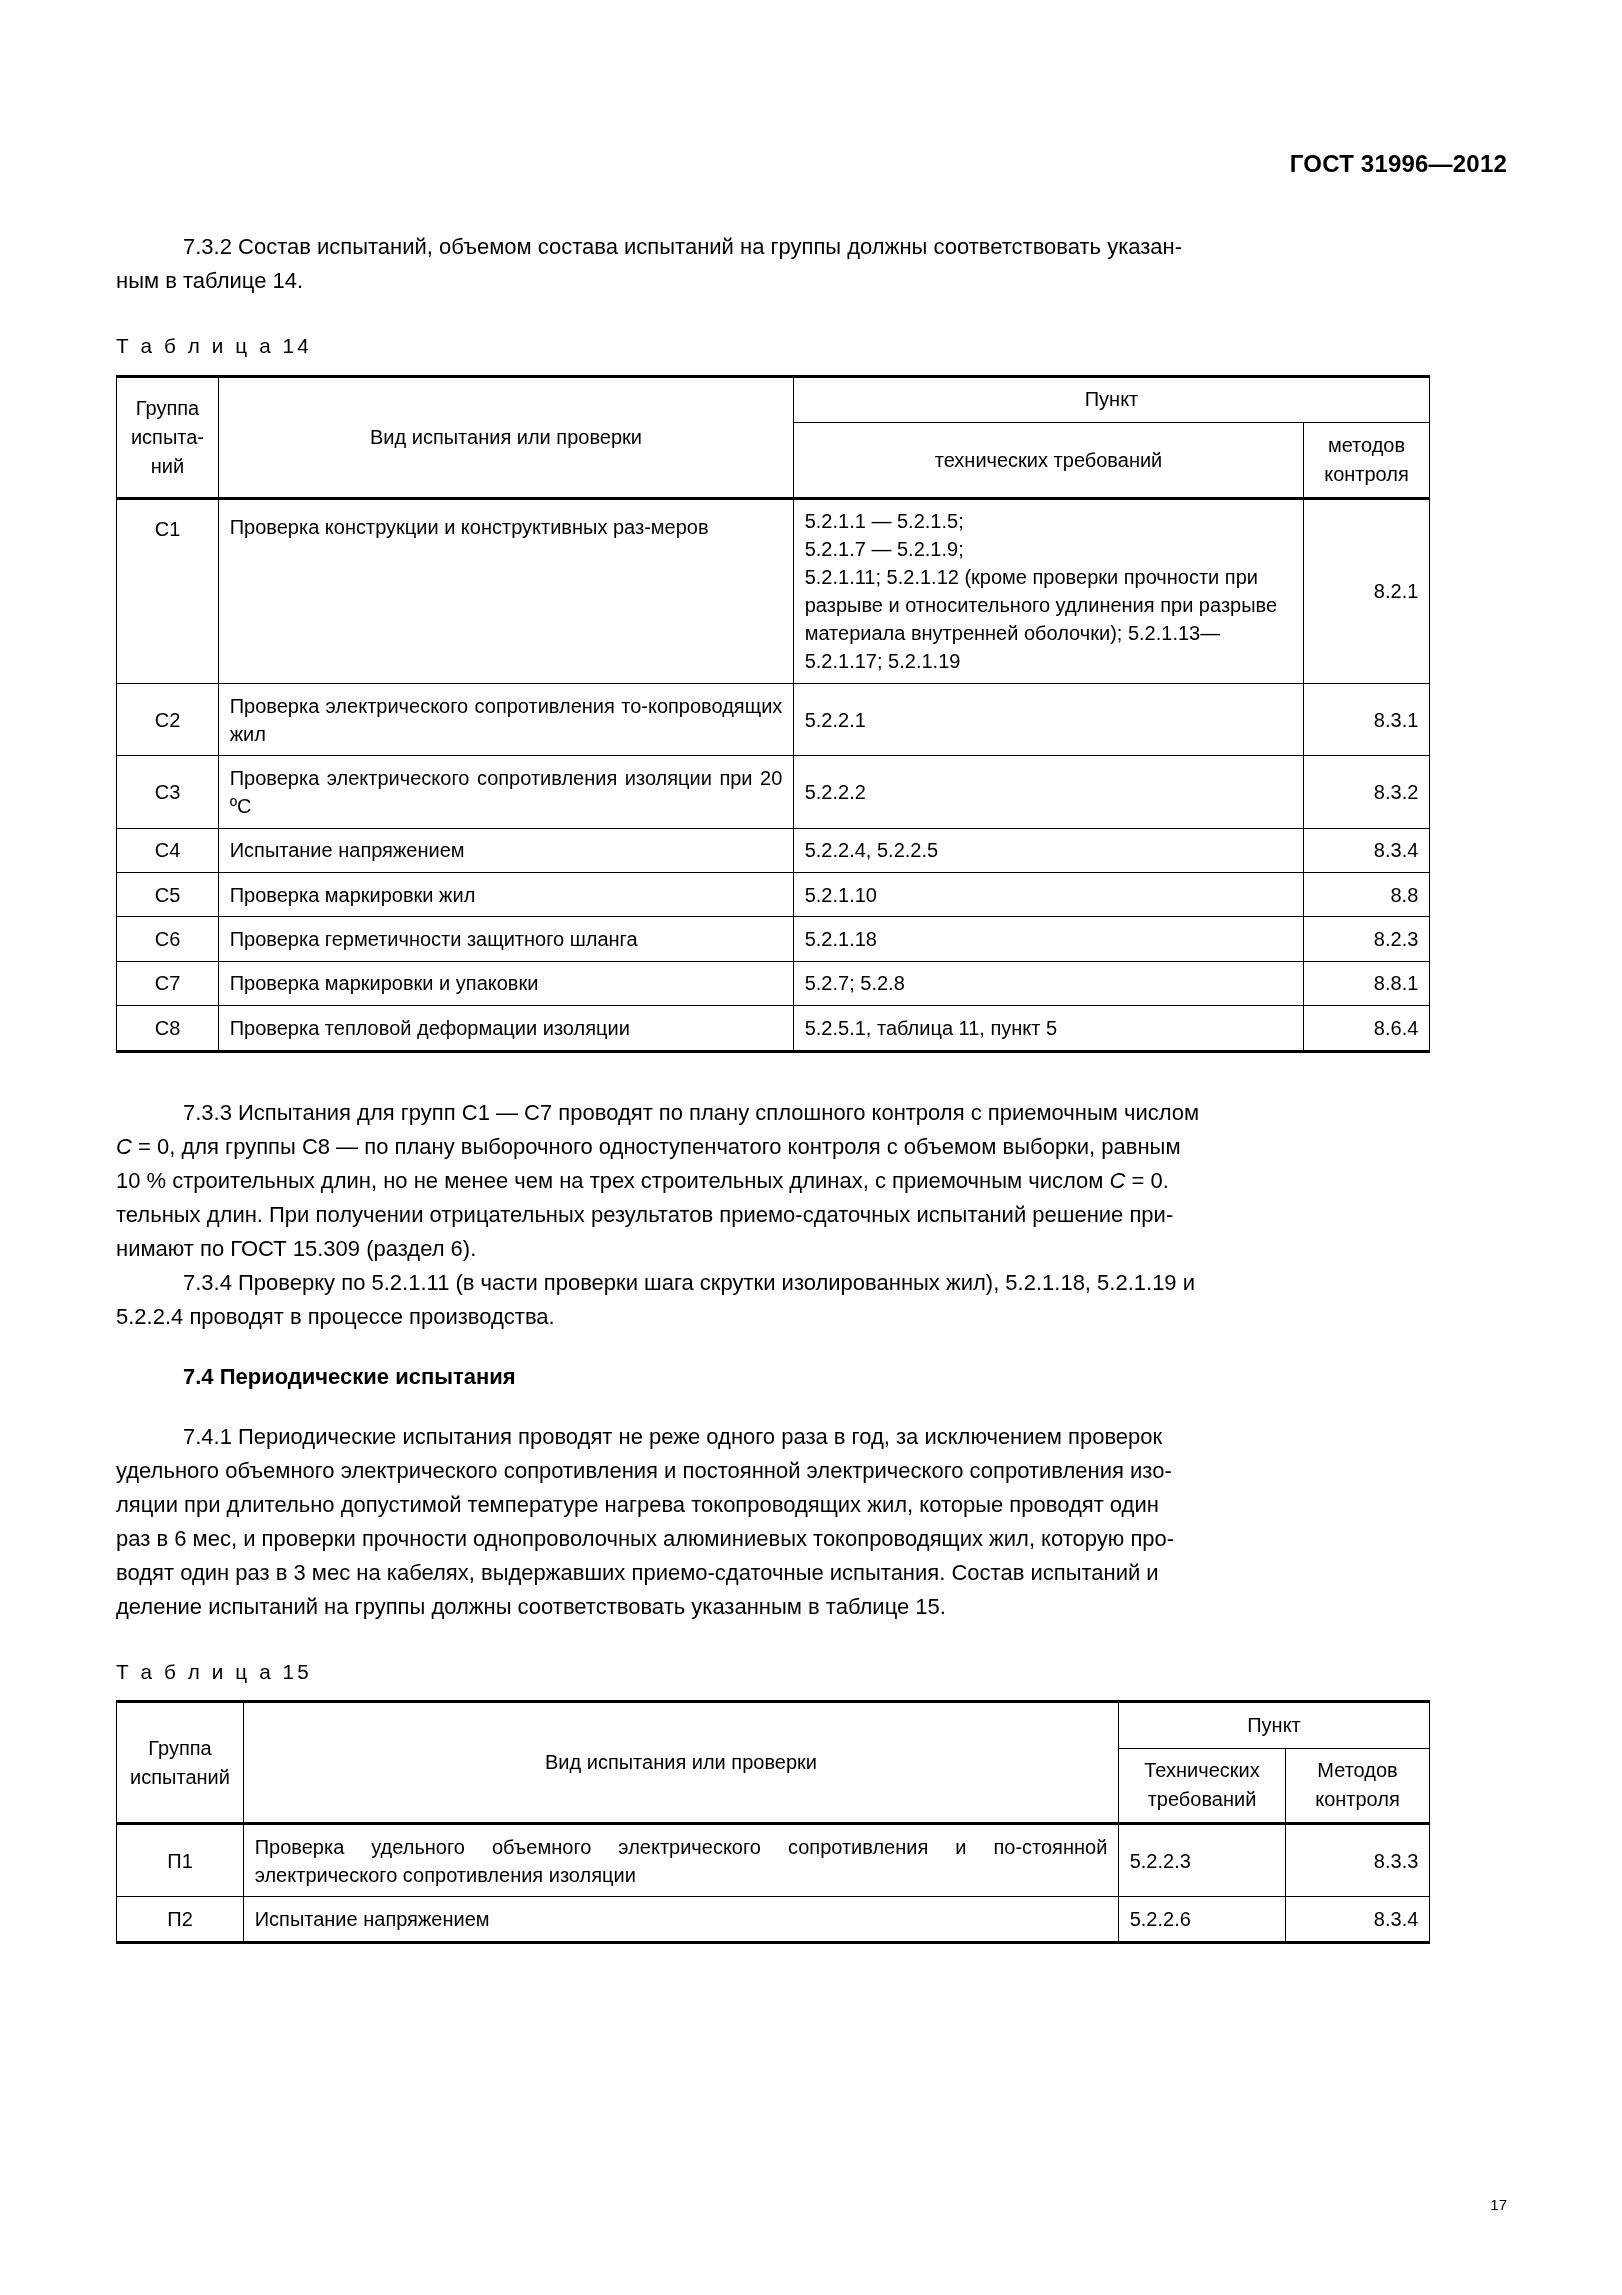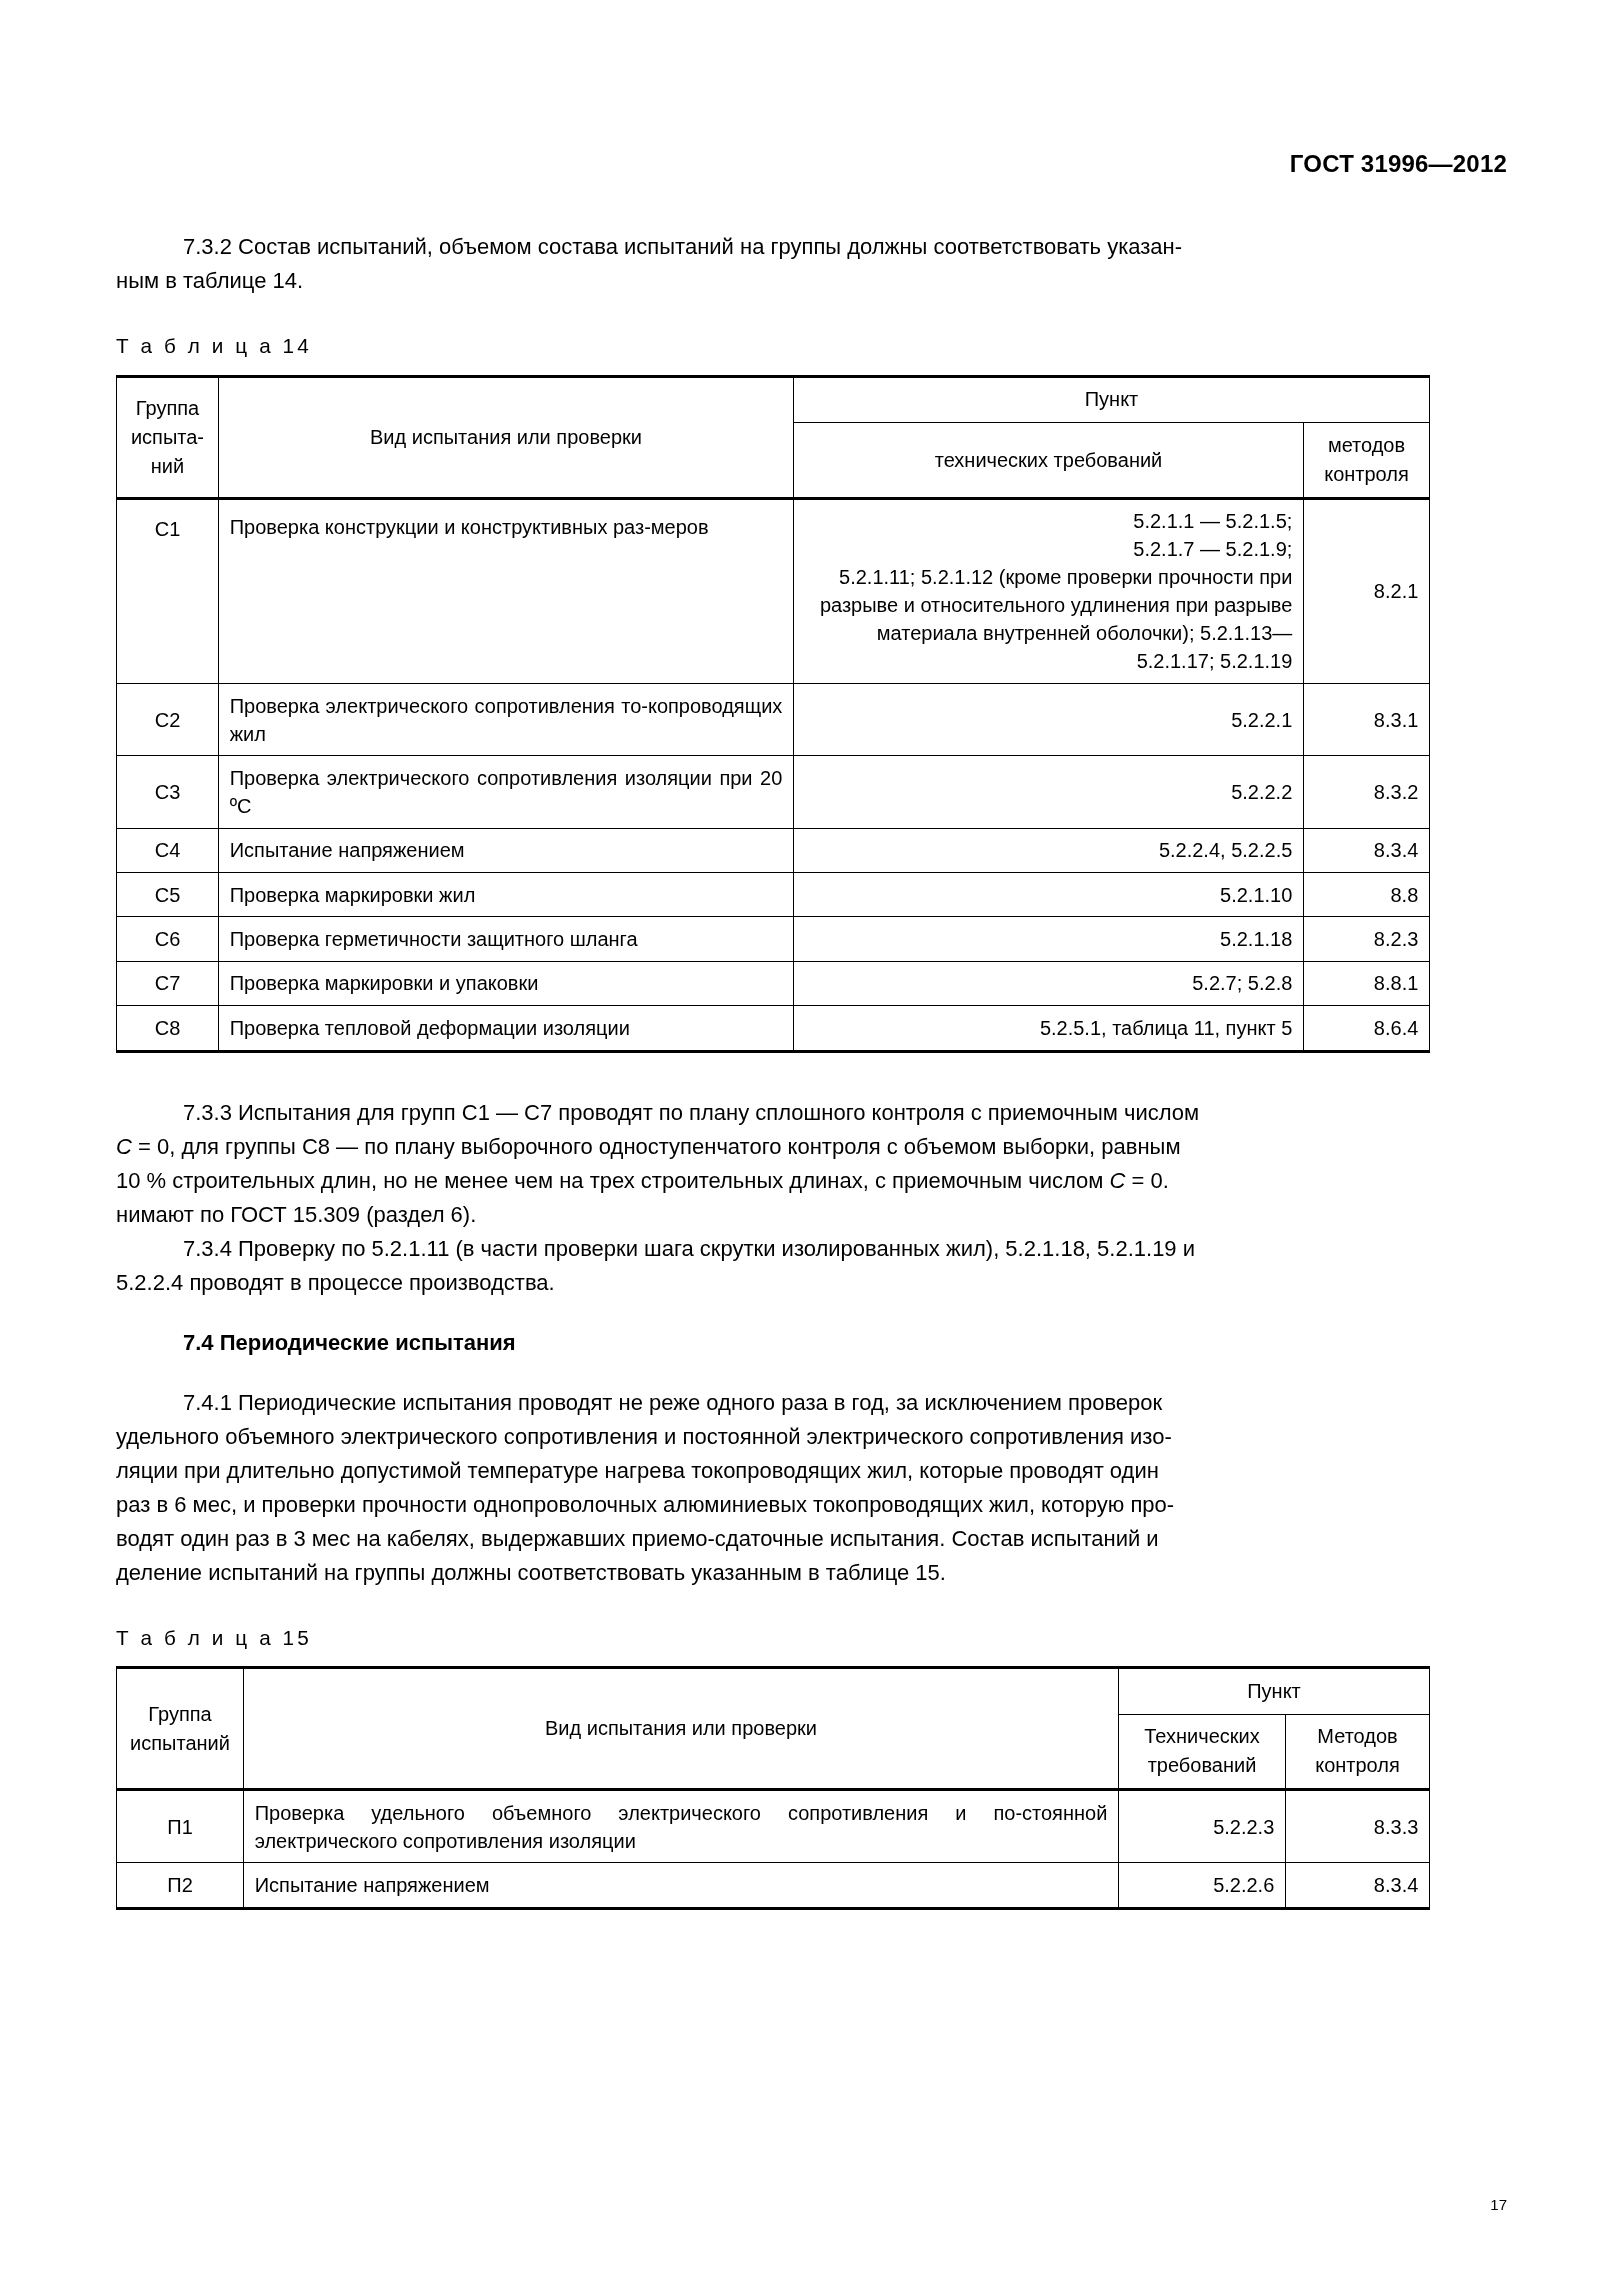--- a/index.html
+++ b/index.html
@@ -99,7 +99,7 @@
 
   td.c-group  { text-align: center; }
   td.c-kind   { text-align: justify; text-justify: inter-word; padding-left: 31px; padding-right: 23px; }
-  td.c-req    { text-align: right; }
+  td.c-req    { text-align: left; }
   td.c-meth   { text-align: right; }
 
   

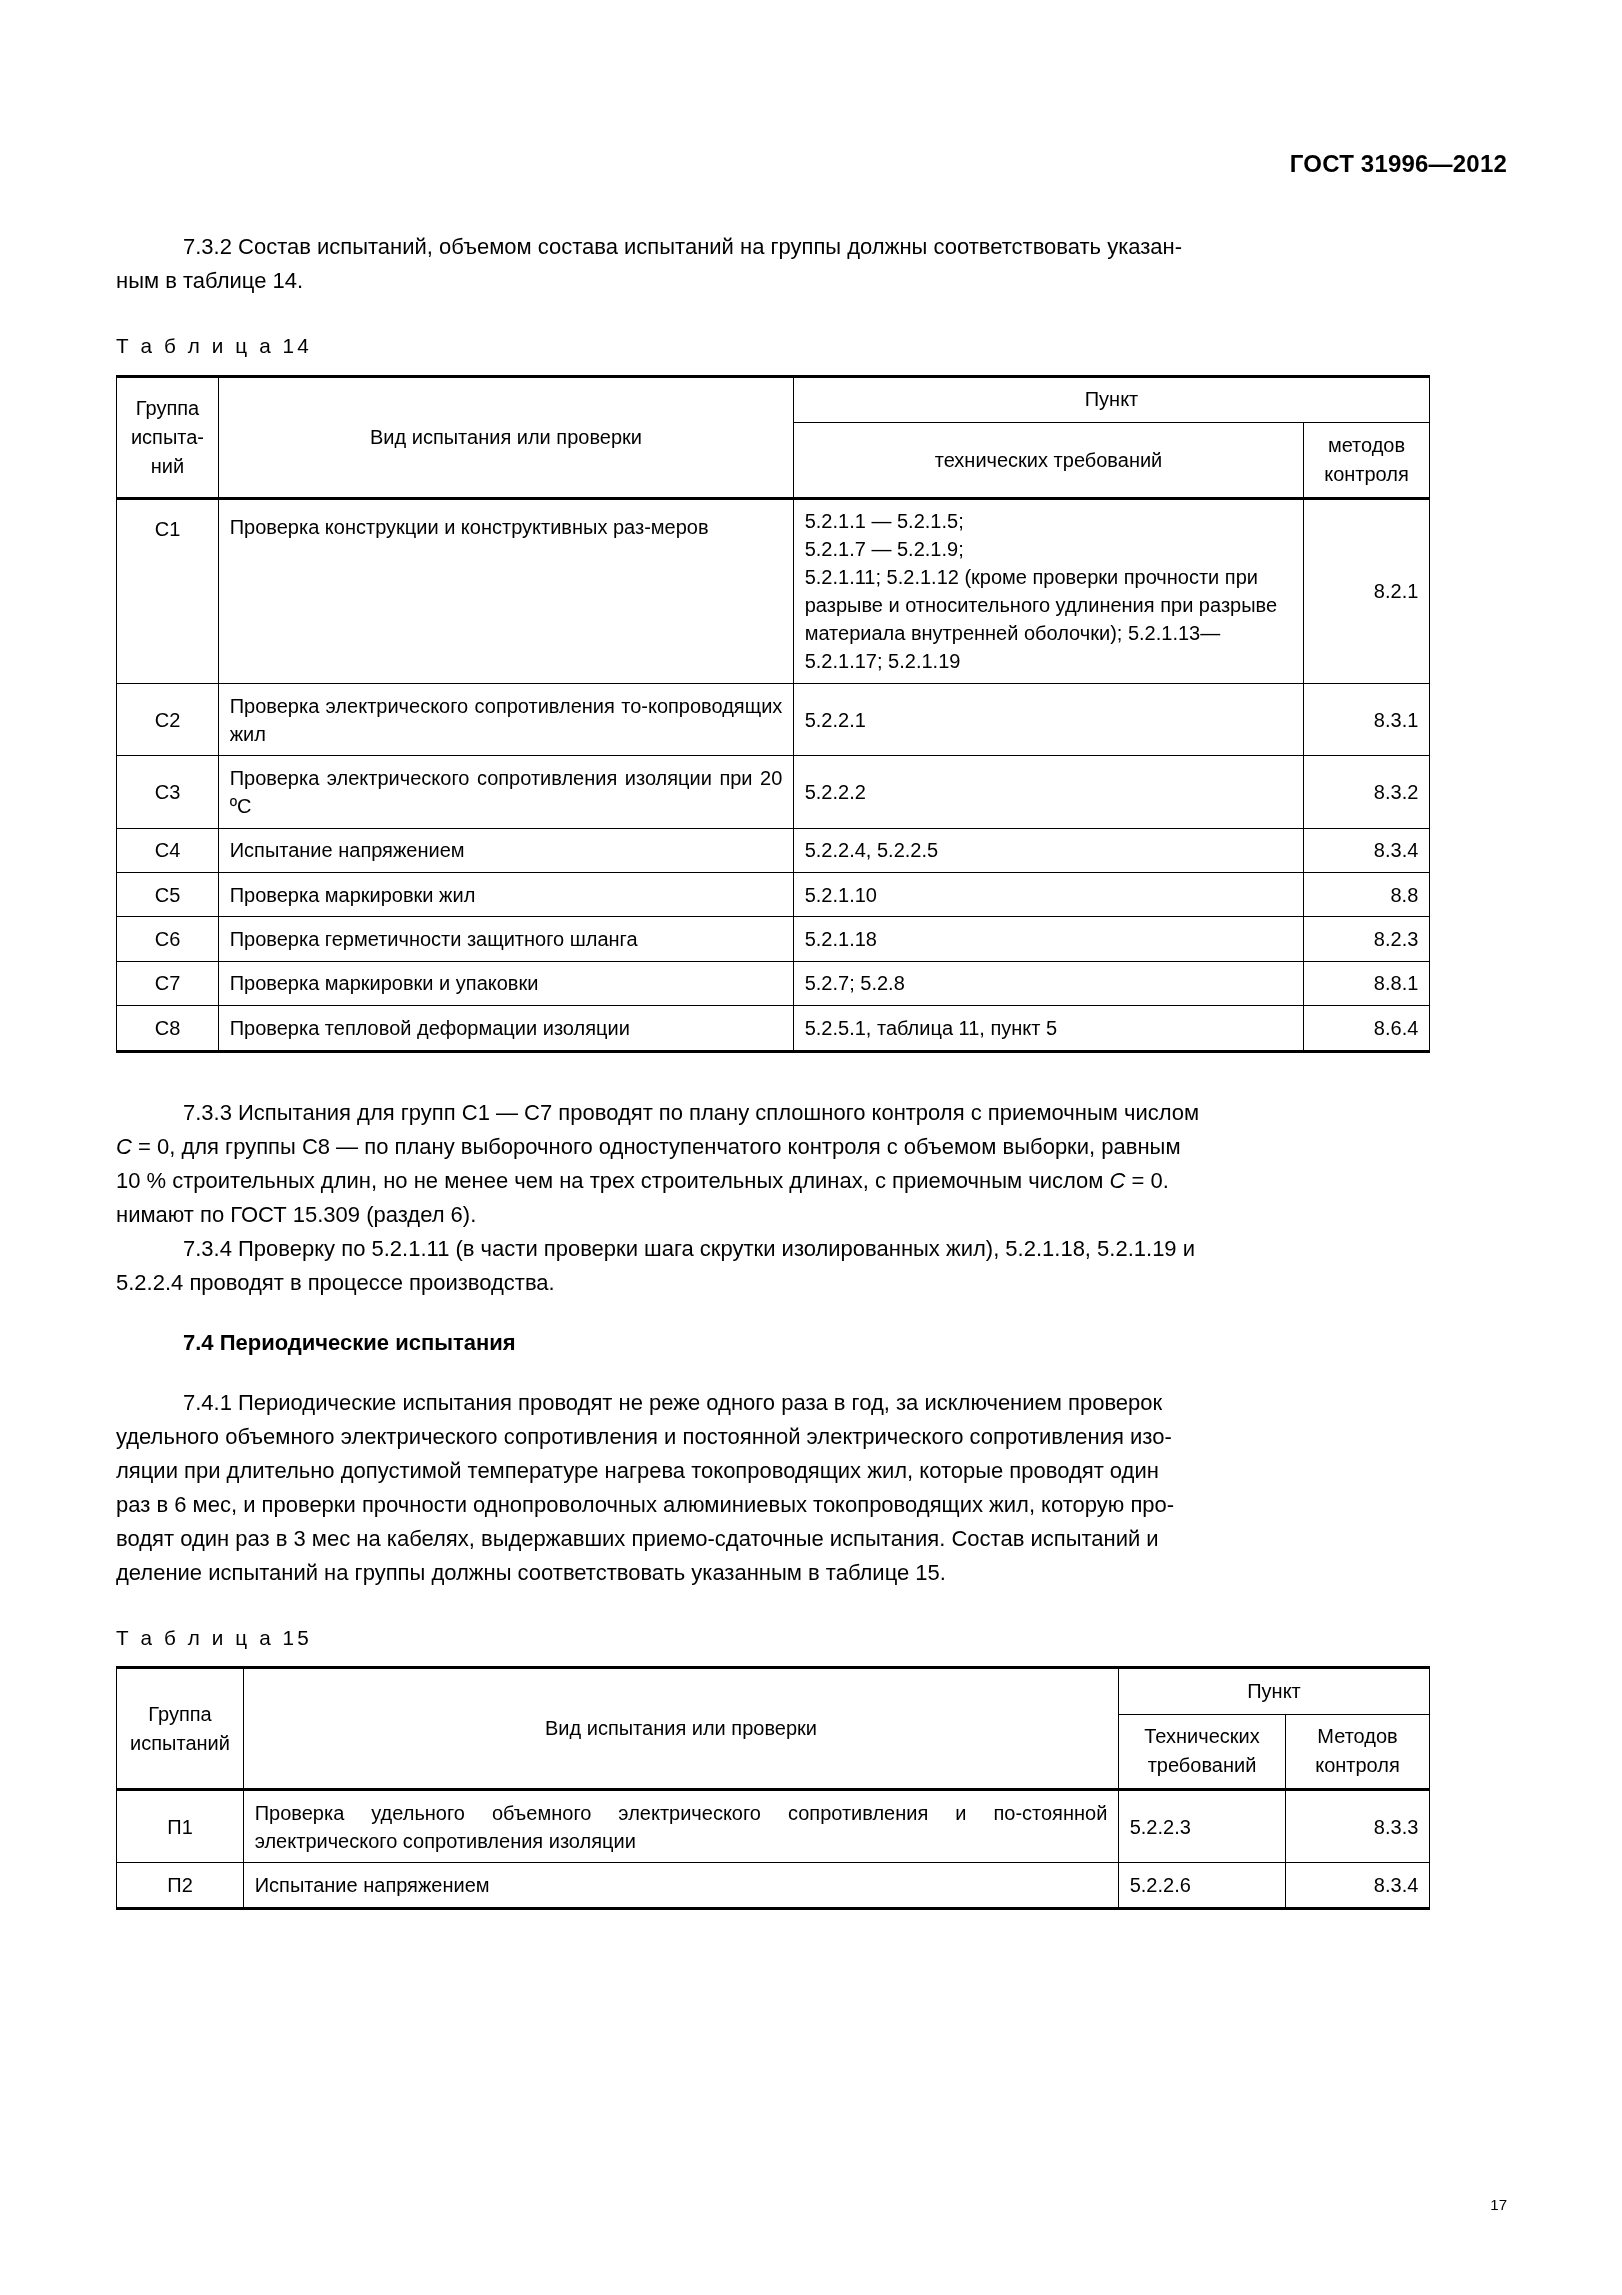--- a/index.html
+++ b/index.html
@@ -221,6 +221,7 @@
     <p class="body indent"><span>7.3.3 Испытания для групп С1 — С7 проводят по плану сплошного контроля с приемочным числом</span></p>
     <p class="body"><span class="i">C</span><span> = 0, для группы С8 — по плану выборочного одноступенчатого контроля с объемом выборки, равным</span></p>
     <p class="body"><span>10 % строительных длин, но не менее чем на трех строительных длинах, с приемочным числом </span><span class="i">C</span><span> = 0.</span></p>
+    <p class="body"><span>тельных длин. При получении отрицательных результатов приемо-сдаточных испытаний решение при-</span></p>
     <p class="body"><span>нимают по ГОСТ 15.309 (раздел 6).</span></p>
 
     <p class="body indent"><span>7.3.4 Проверку по 5.2.1.11 (в части проверки шага скрутки изолированных жил), 5.2.1.18, 5.2.1.19 и</span></p>

